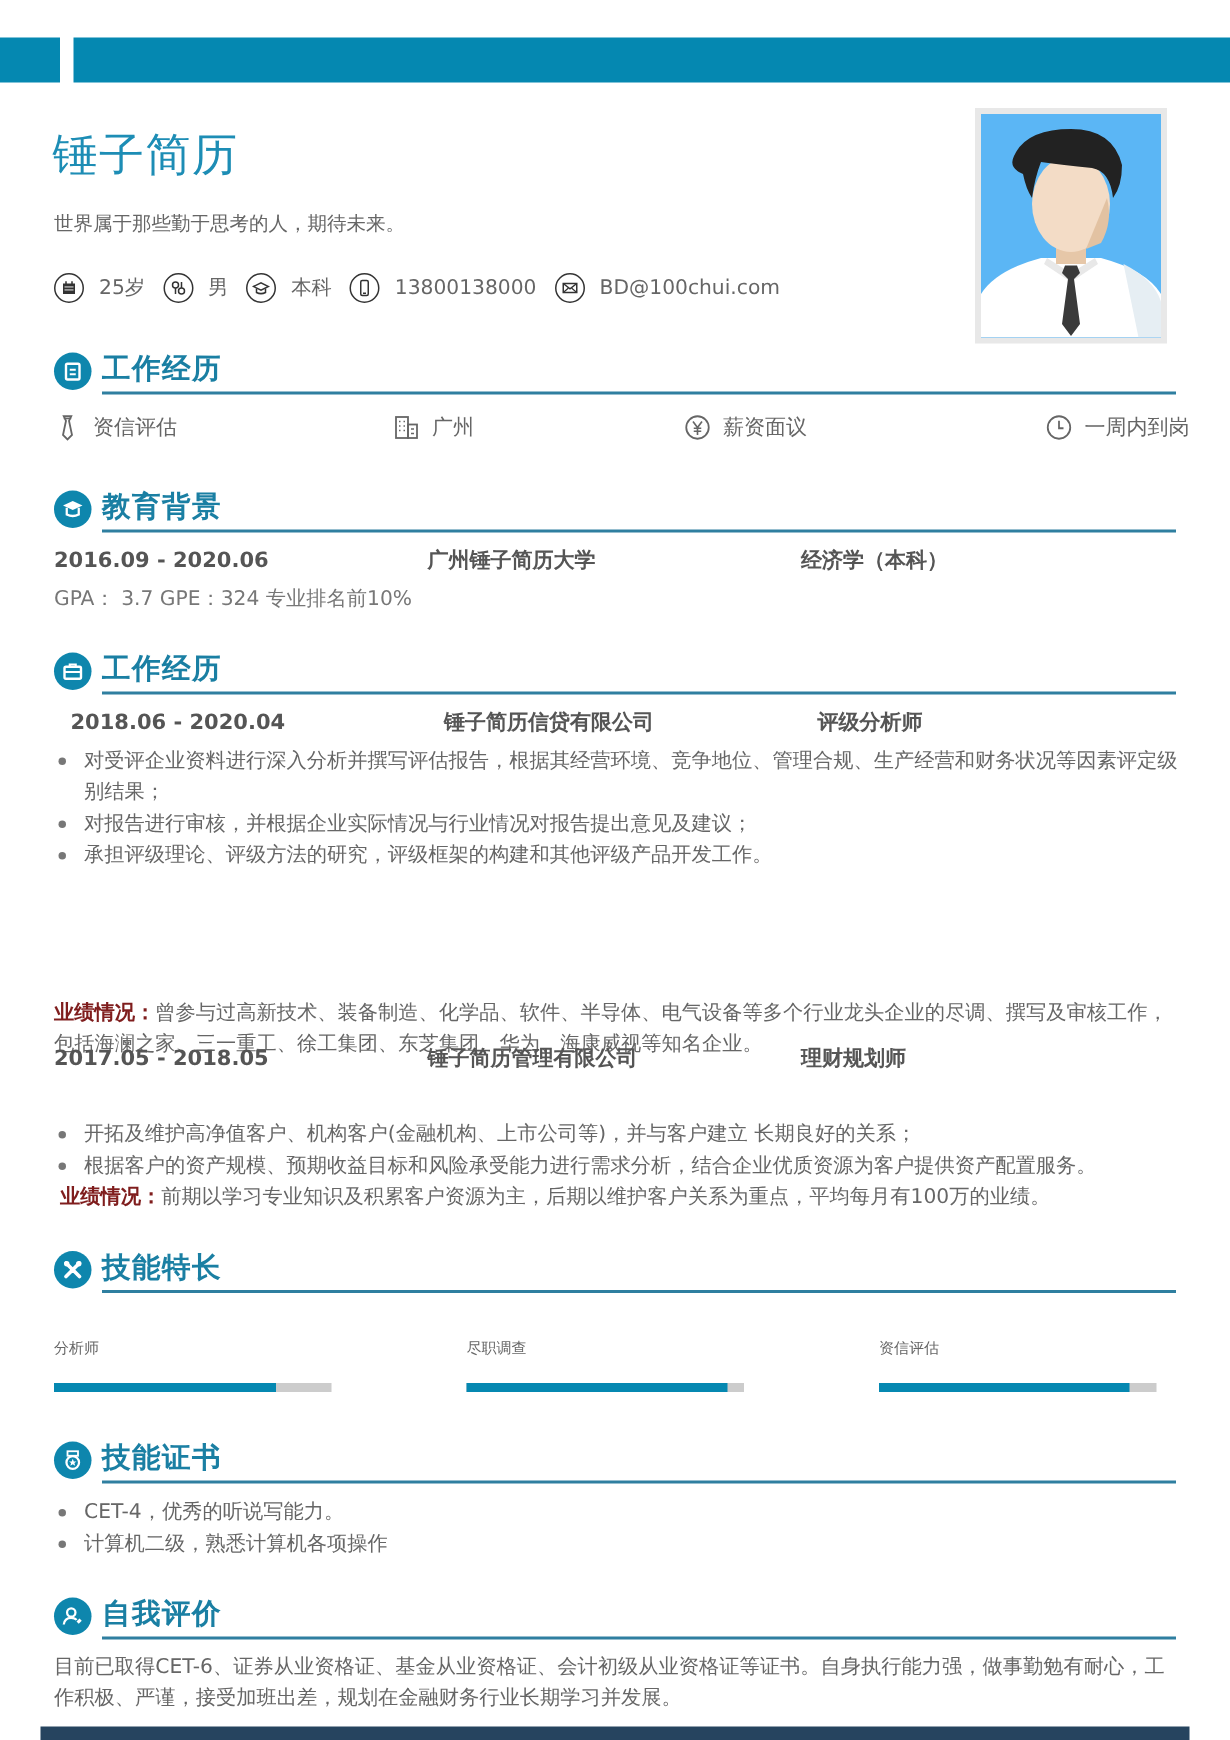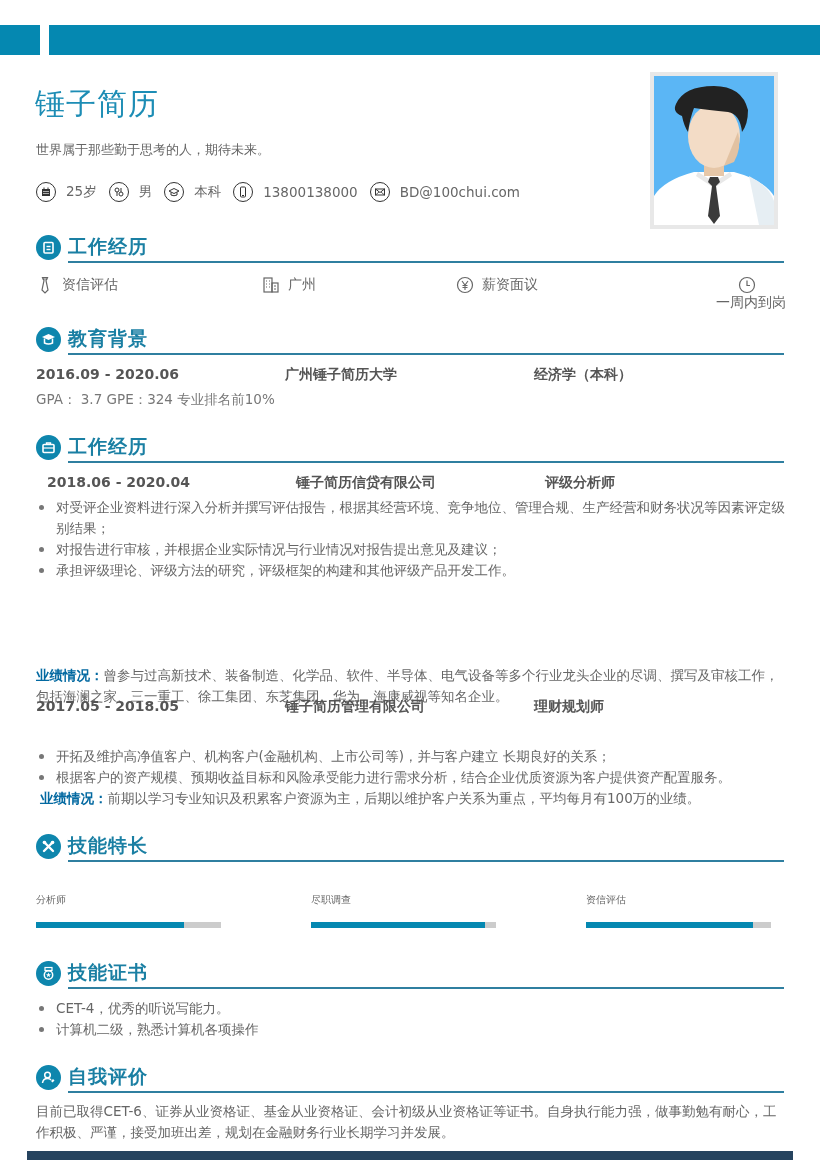--- a/index.html
+++ b/index.html
@@ -153,7 +153,7 @@
       </svg>
     <span>薪资面议</span>
   </div>
-  <div class="intent-item" style="left:680px;flex-direction:column;">
+  <div class="intent-item" style="left:661px;">
     <svg viewBox="0 0 18 18">
         <circle cx="9" cy="9" r="7.5" fill="none" stroke="#666" stroke-width="1.2"></circle>
         <path d="M9 4.5 V9.5 H12" fill="none" stroke="#666" stroke-width="1.2"></path>

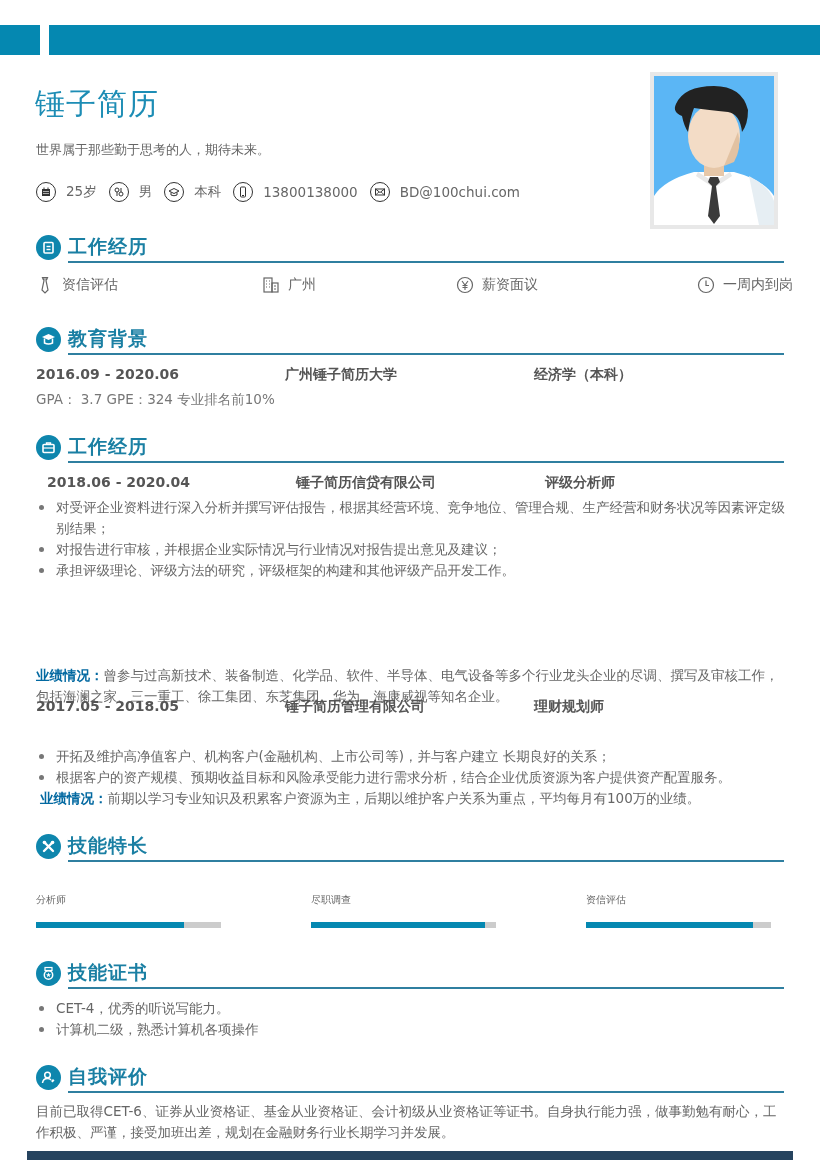--- a/index.html
+++ b/index.html
@@ -39,7 +39,7 @@
   .bullets li { position: relative; padding-left: 20px; }
   .bullets li::before { content: ""; position: absolute; left: 3px; top: 8px; width: 5px; height: 5px; border-radius: 50%; background: #777; }
   .perf { position: absolute; left: 36px; width: 750px; font-size: 13.5px; color: #666; line-height: 21px; }
-  .perf b { color: #0369a1; }
+  .perf b { color: #7f1d1d; }
 
   .skill { position: absolute; top: 890px; width: 185px; }
   .skill-label { font-size: 10px; color: #666; line-height: 20px; }

